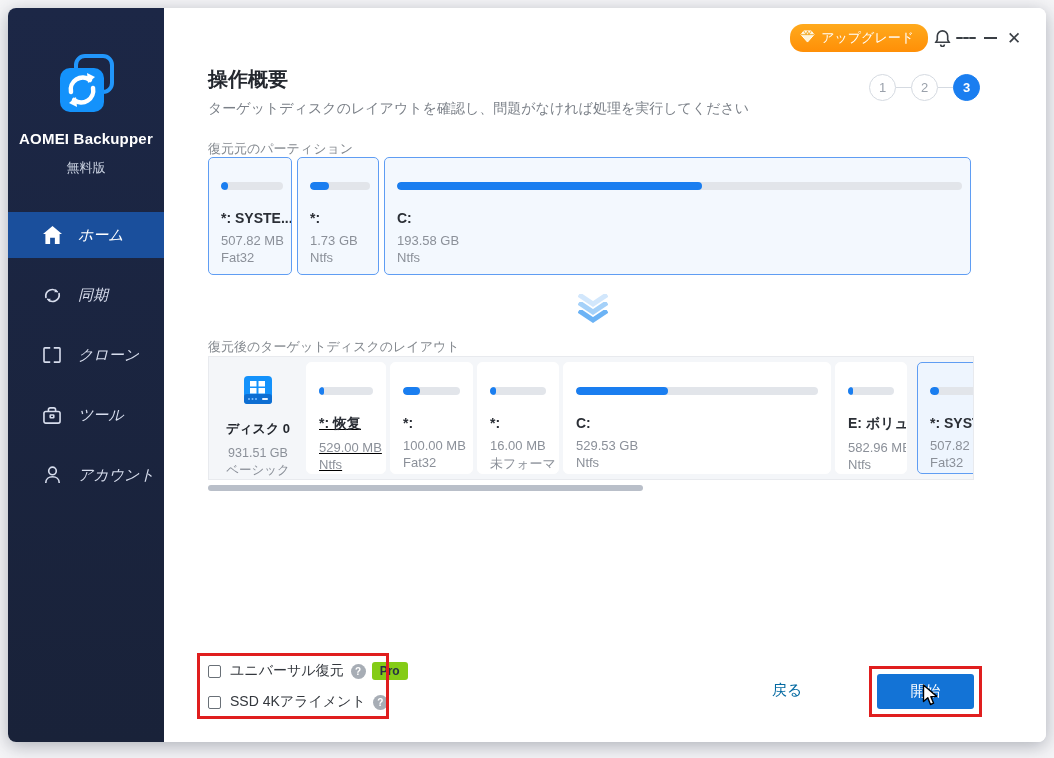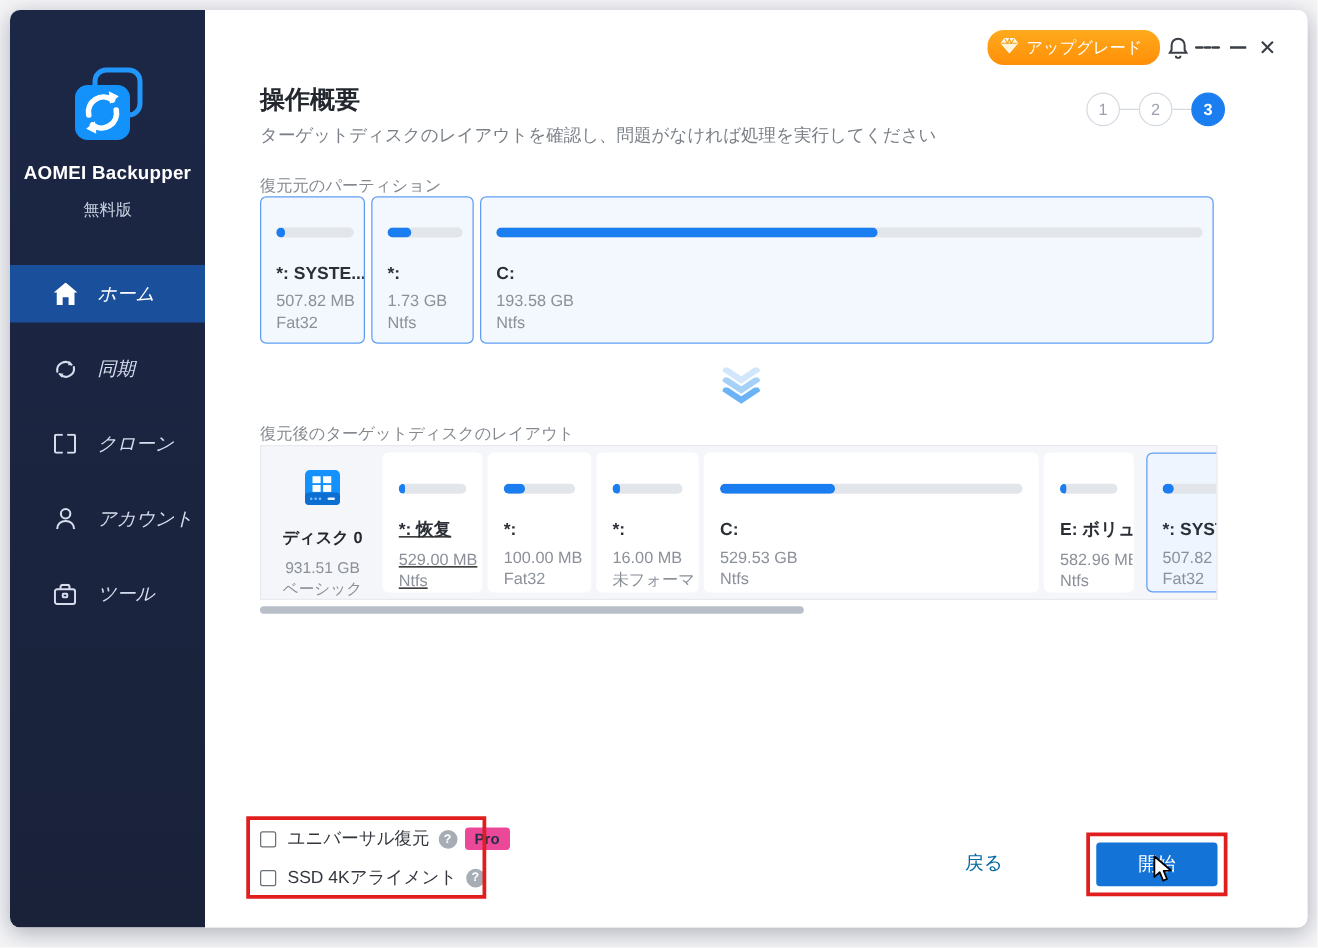--- a/index.html
+++ b/index.html
@@ -178,15 +178,6 @@
       </div>
       <div class="menu-item">
         <span class="mi-icon">
-          <svg width="17" height="18" viewBox="0 0 18 20" fill="none" stroke="#d7dded" stroke-width="1.8">
-              <circle cx="9" cy="5.5" r="4.2"></circle>
-              <path d="M1.5 19 c0-4.5 3.5-7 7.5-7 s7.5 2.5 7.5 7"></path>
-            </svg>
-        </span>
-        <span>アカウント</span>
-      </div>
-      <div class="menu-item">
-        <span class="mi-icon">
           <svg width="18" height="17" viewBox="0 0 20 19" fill="none" stroke="#d7dded" stroke-width="1.8">
               <rect x="1" y="5" width="18" height="13" rx="2"></rect>
               <path d="M6 5 V3 a2 2 0 0 1 2-2 h4 a2 2 0 0 1 2 2 v2"></path>
@@ -194,6 +185,15 @@
             </svg>
         </span>
         <span>ツール</span>
+      </div>
+      <div class="menu-item">
+        <span class="mi-icon">
+          <svg width="17" height="18" viewBox="0 0 18 20" fill="none" stroke="#d7dded" stroke-width="1.8">
+              <circle cx="9" cy="5.5" r="4.2"></circle>
+              <path d="M1.5 19 c0-4.5 3.5-7 7.5-7 s7.5 2.5 7.5 7"></path>
+            </svg>
+        </span>
+        <span>アカウント</span>
       </div>
     </div>
   </div>

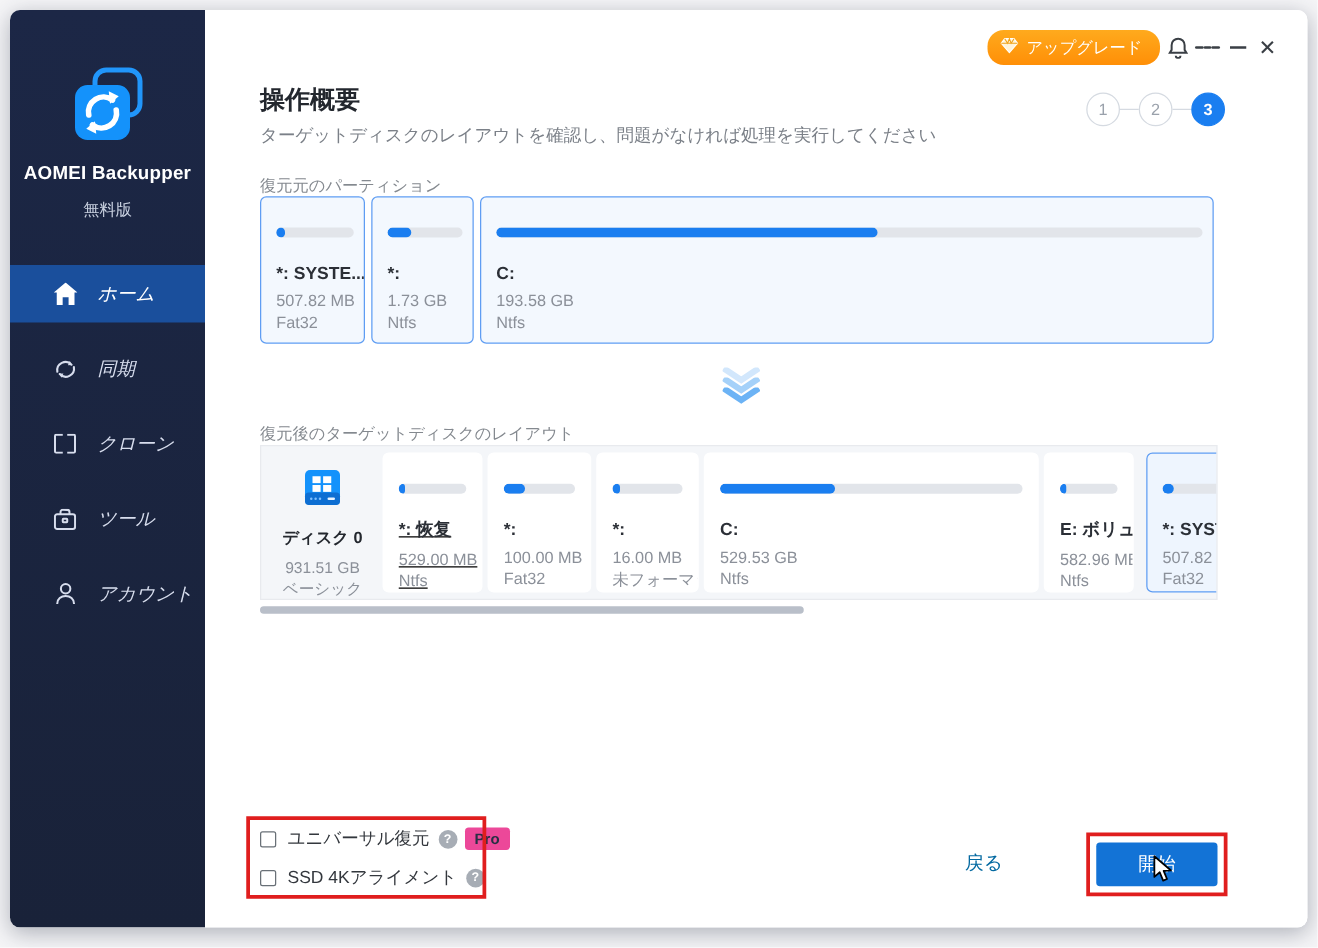--- a/index.html
+++ b/index.html
@@ -110,7 +110,7 @@
     cursor:pointer; flex-shrink:0;
   }
   .pro-badge {
-    margin-left:6px; background:#ec4899; color:#273044; font-size:12px; font-weight:bold;
+    margin-left:6px; background:#84cc16; color:#273044; font-size:12px; font-weight:bold;
     padding:2px 8px; border-radius:3px;
   }
   

